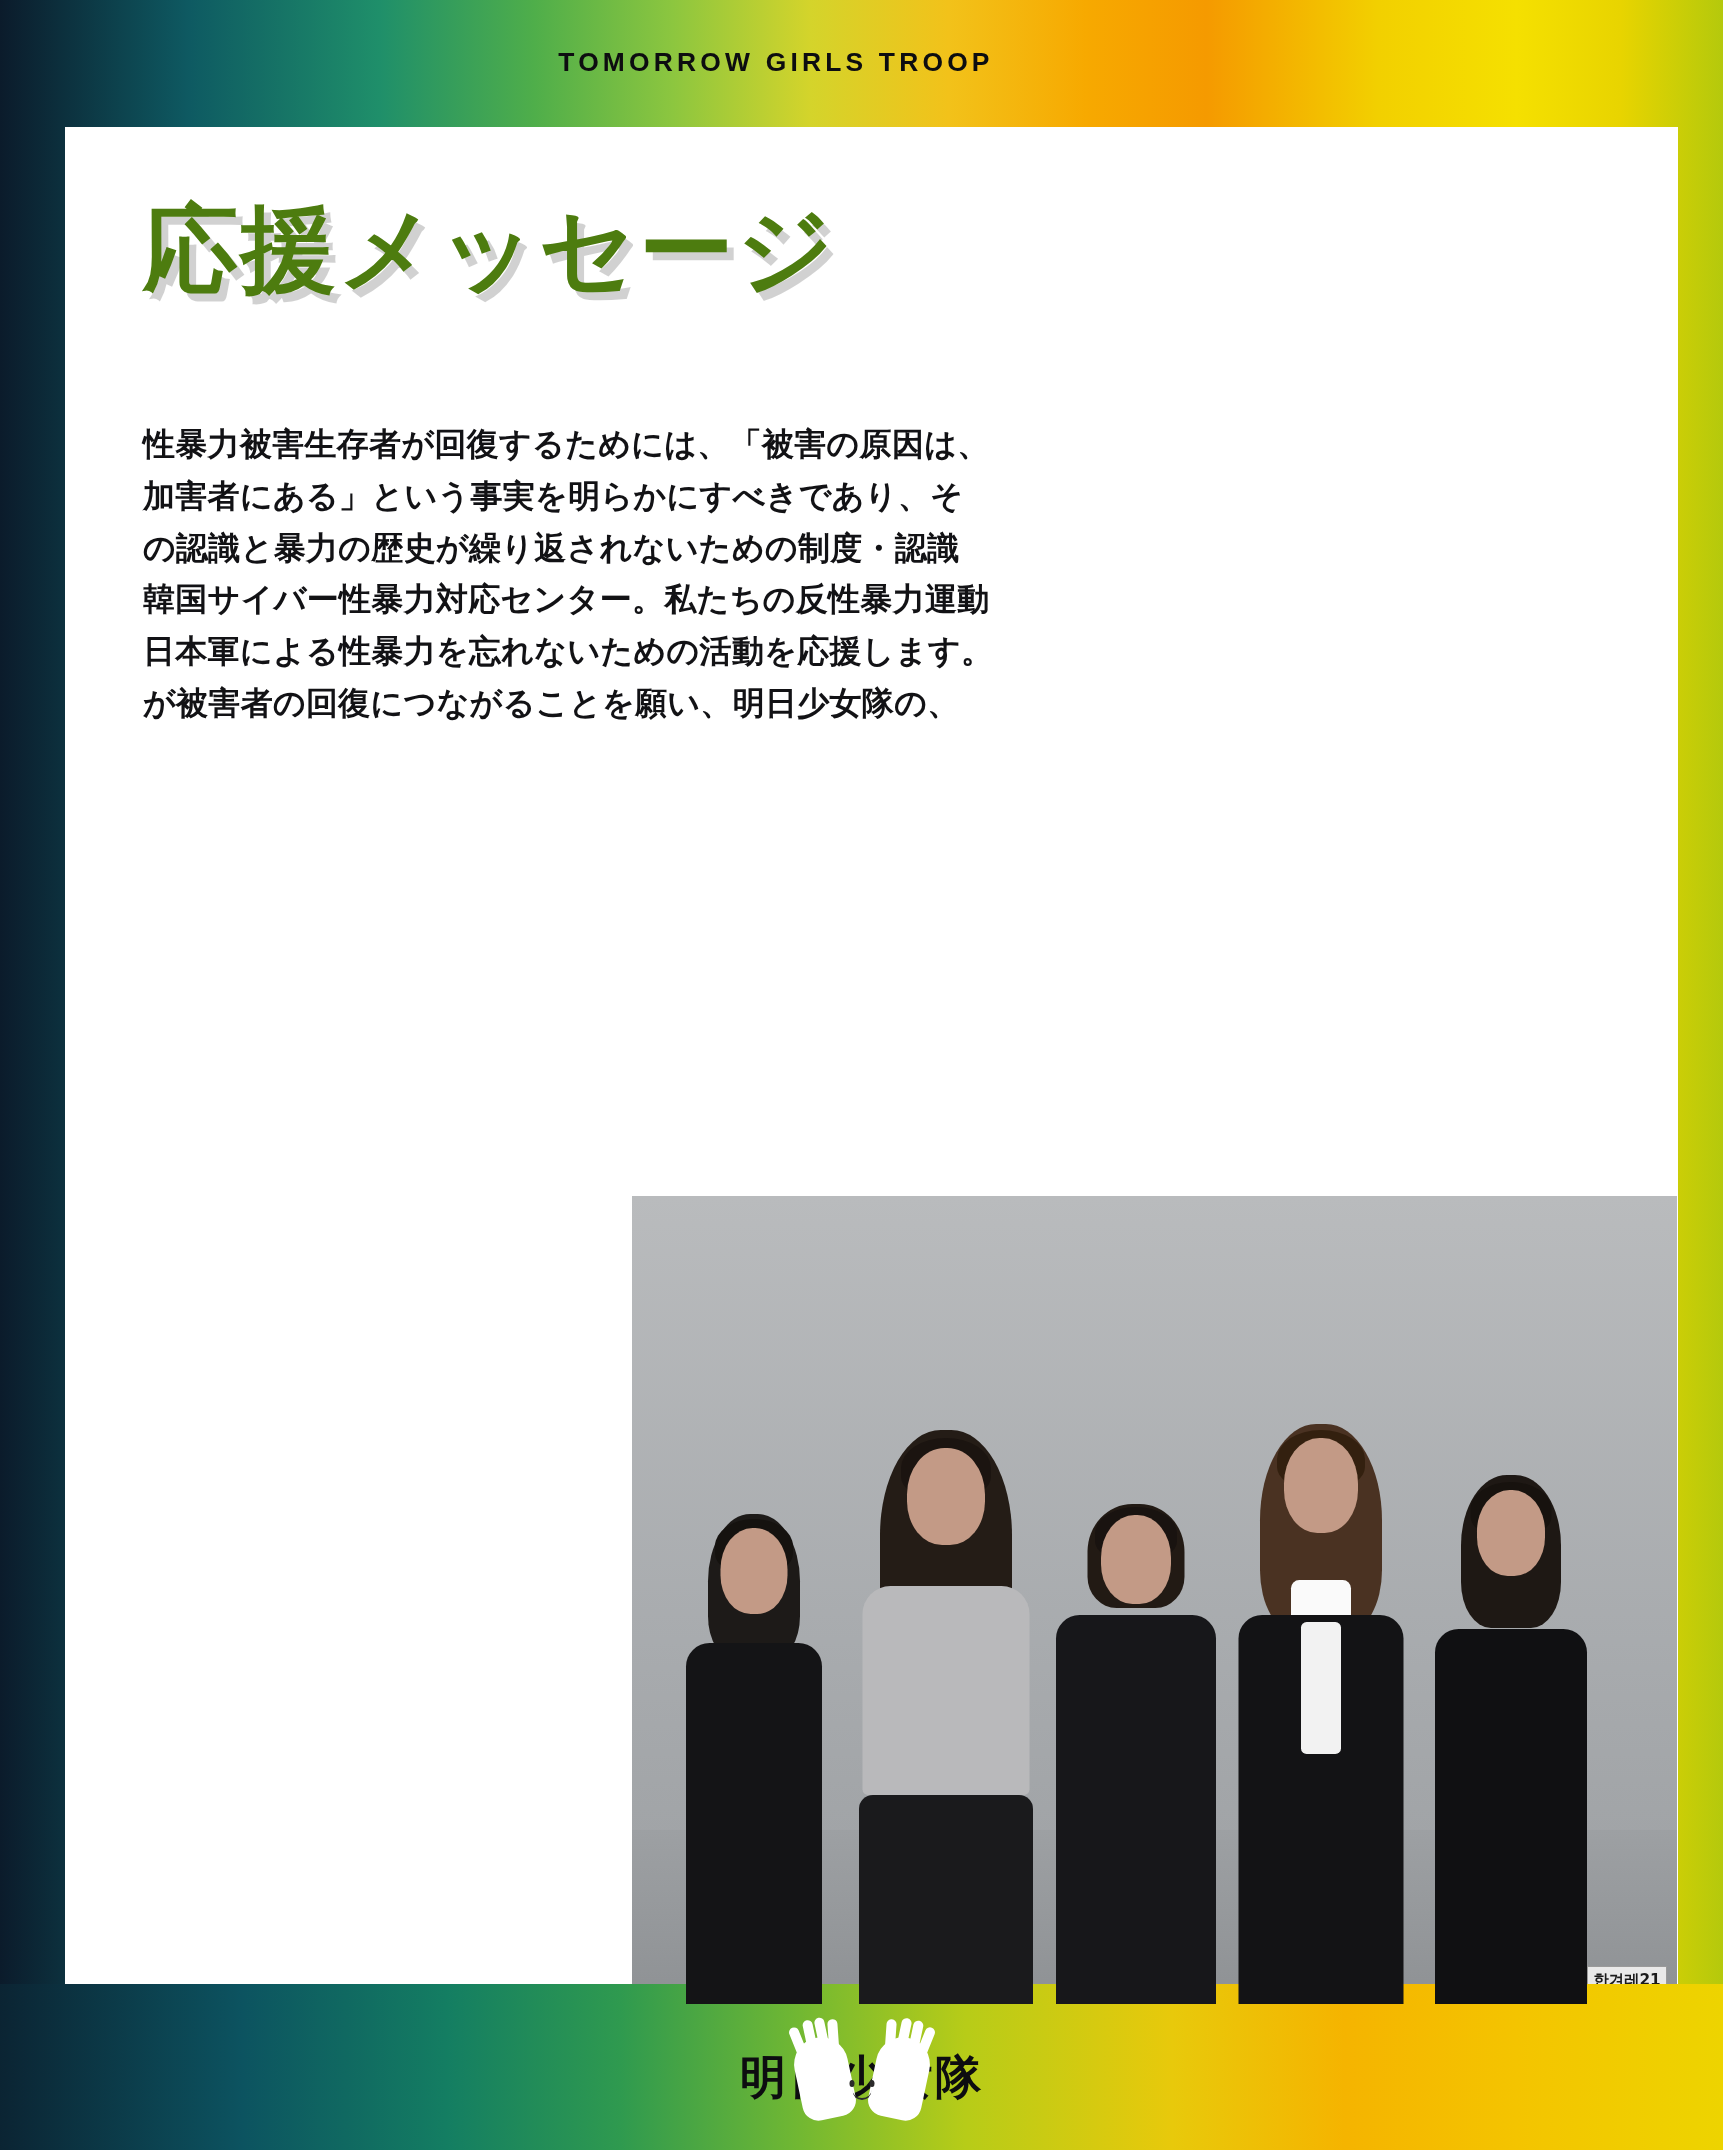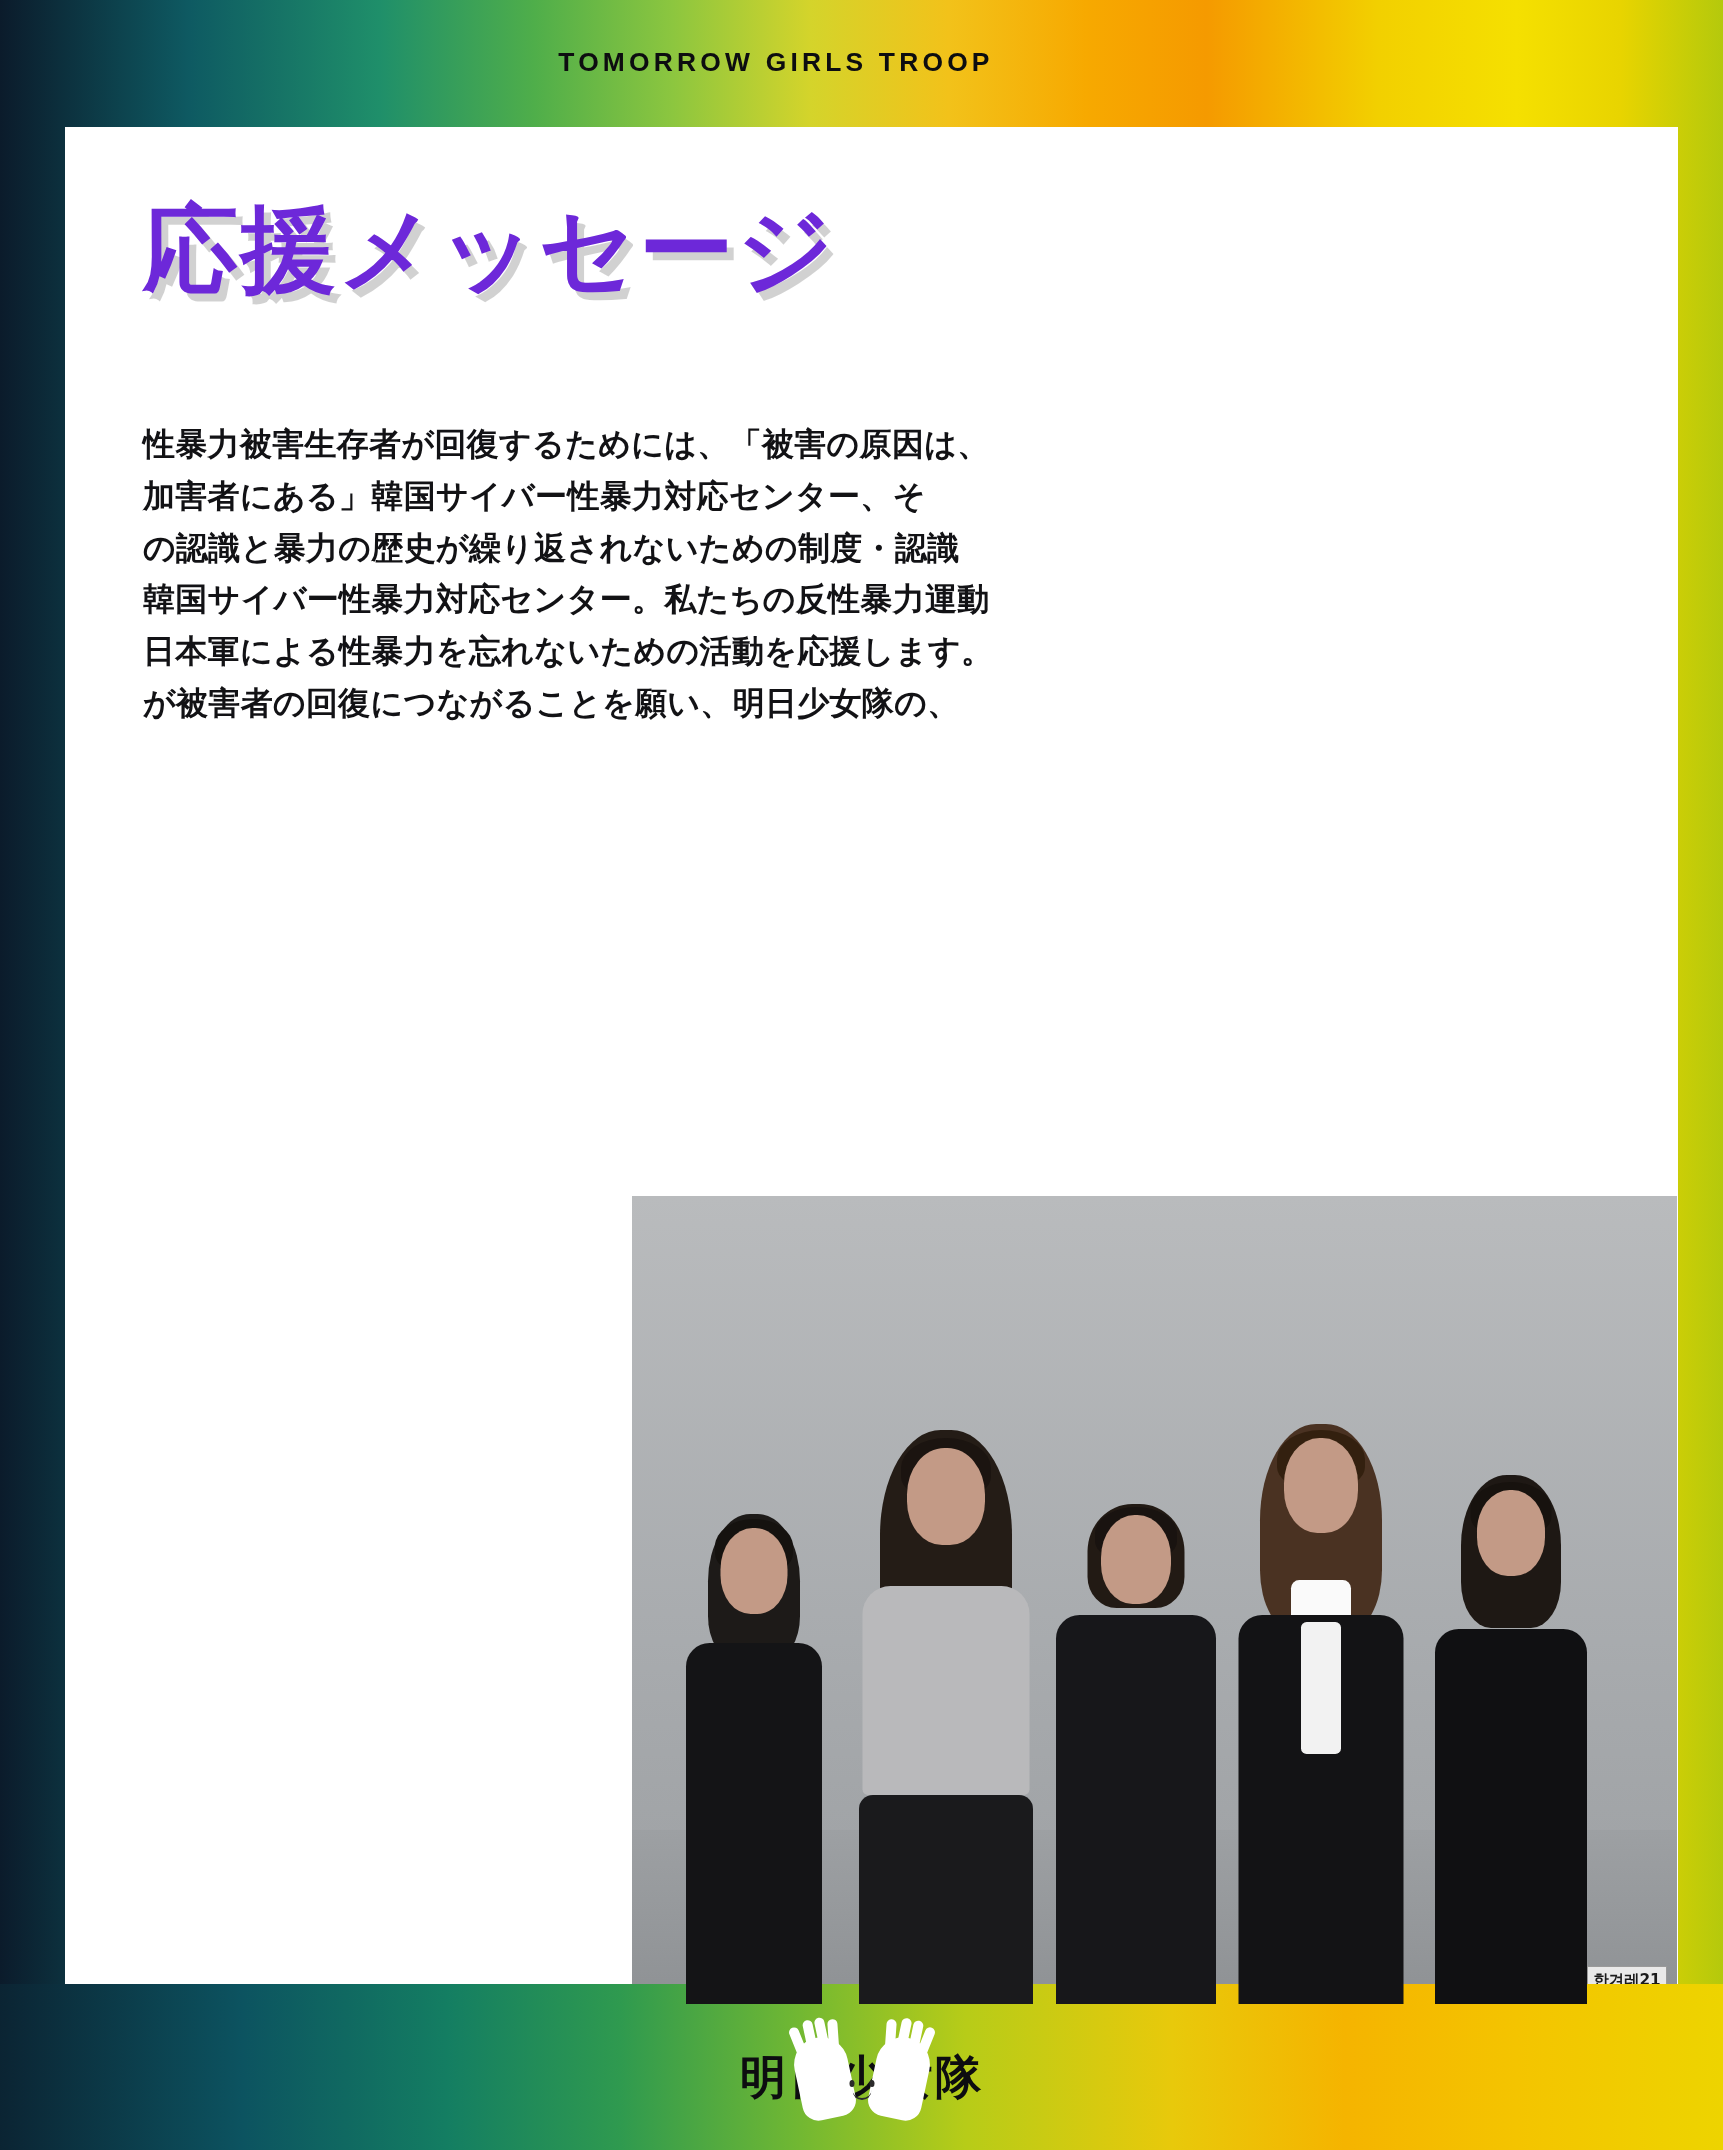--- a/index.html
+++ b/index.html
@@ -105,7 +105,7 @@
     font-weight: bold;
     font-size: 95px;
     line-height: 1.0;
-    color: #6d28d9;
+    color: #4d7c0f;
     letter-spacing: 2.8px;
     text-shadow: 7px 8.3px 0 rgba(0,0,0,0.18);
     white-space: nowrap;

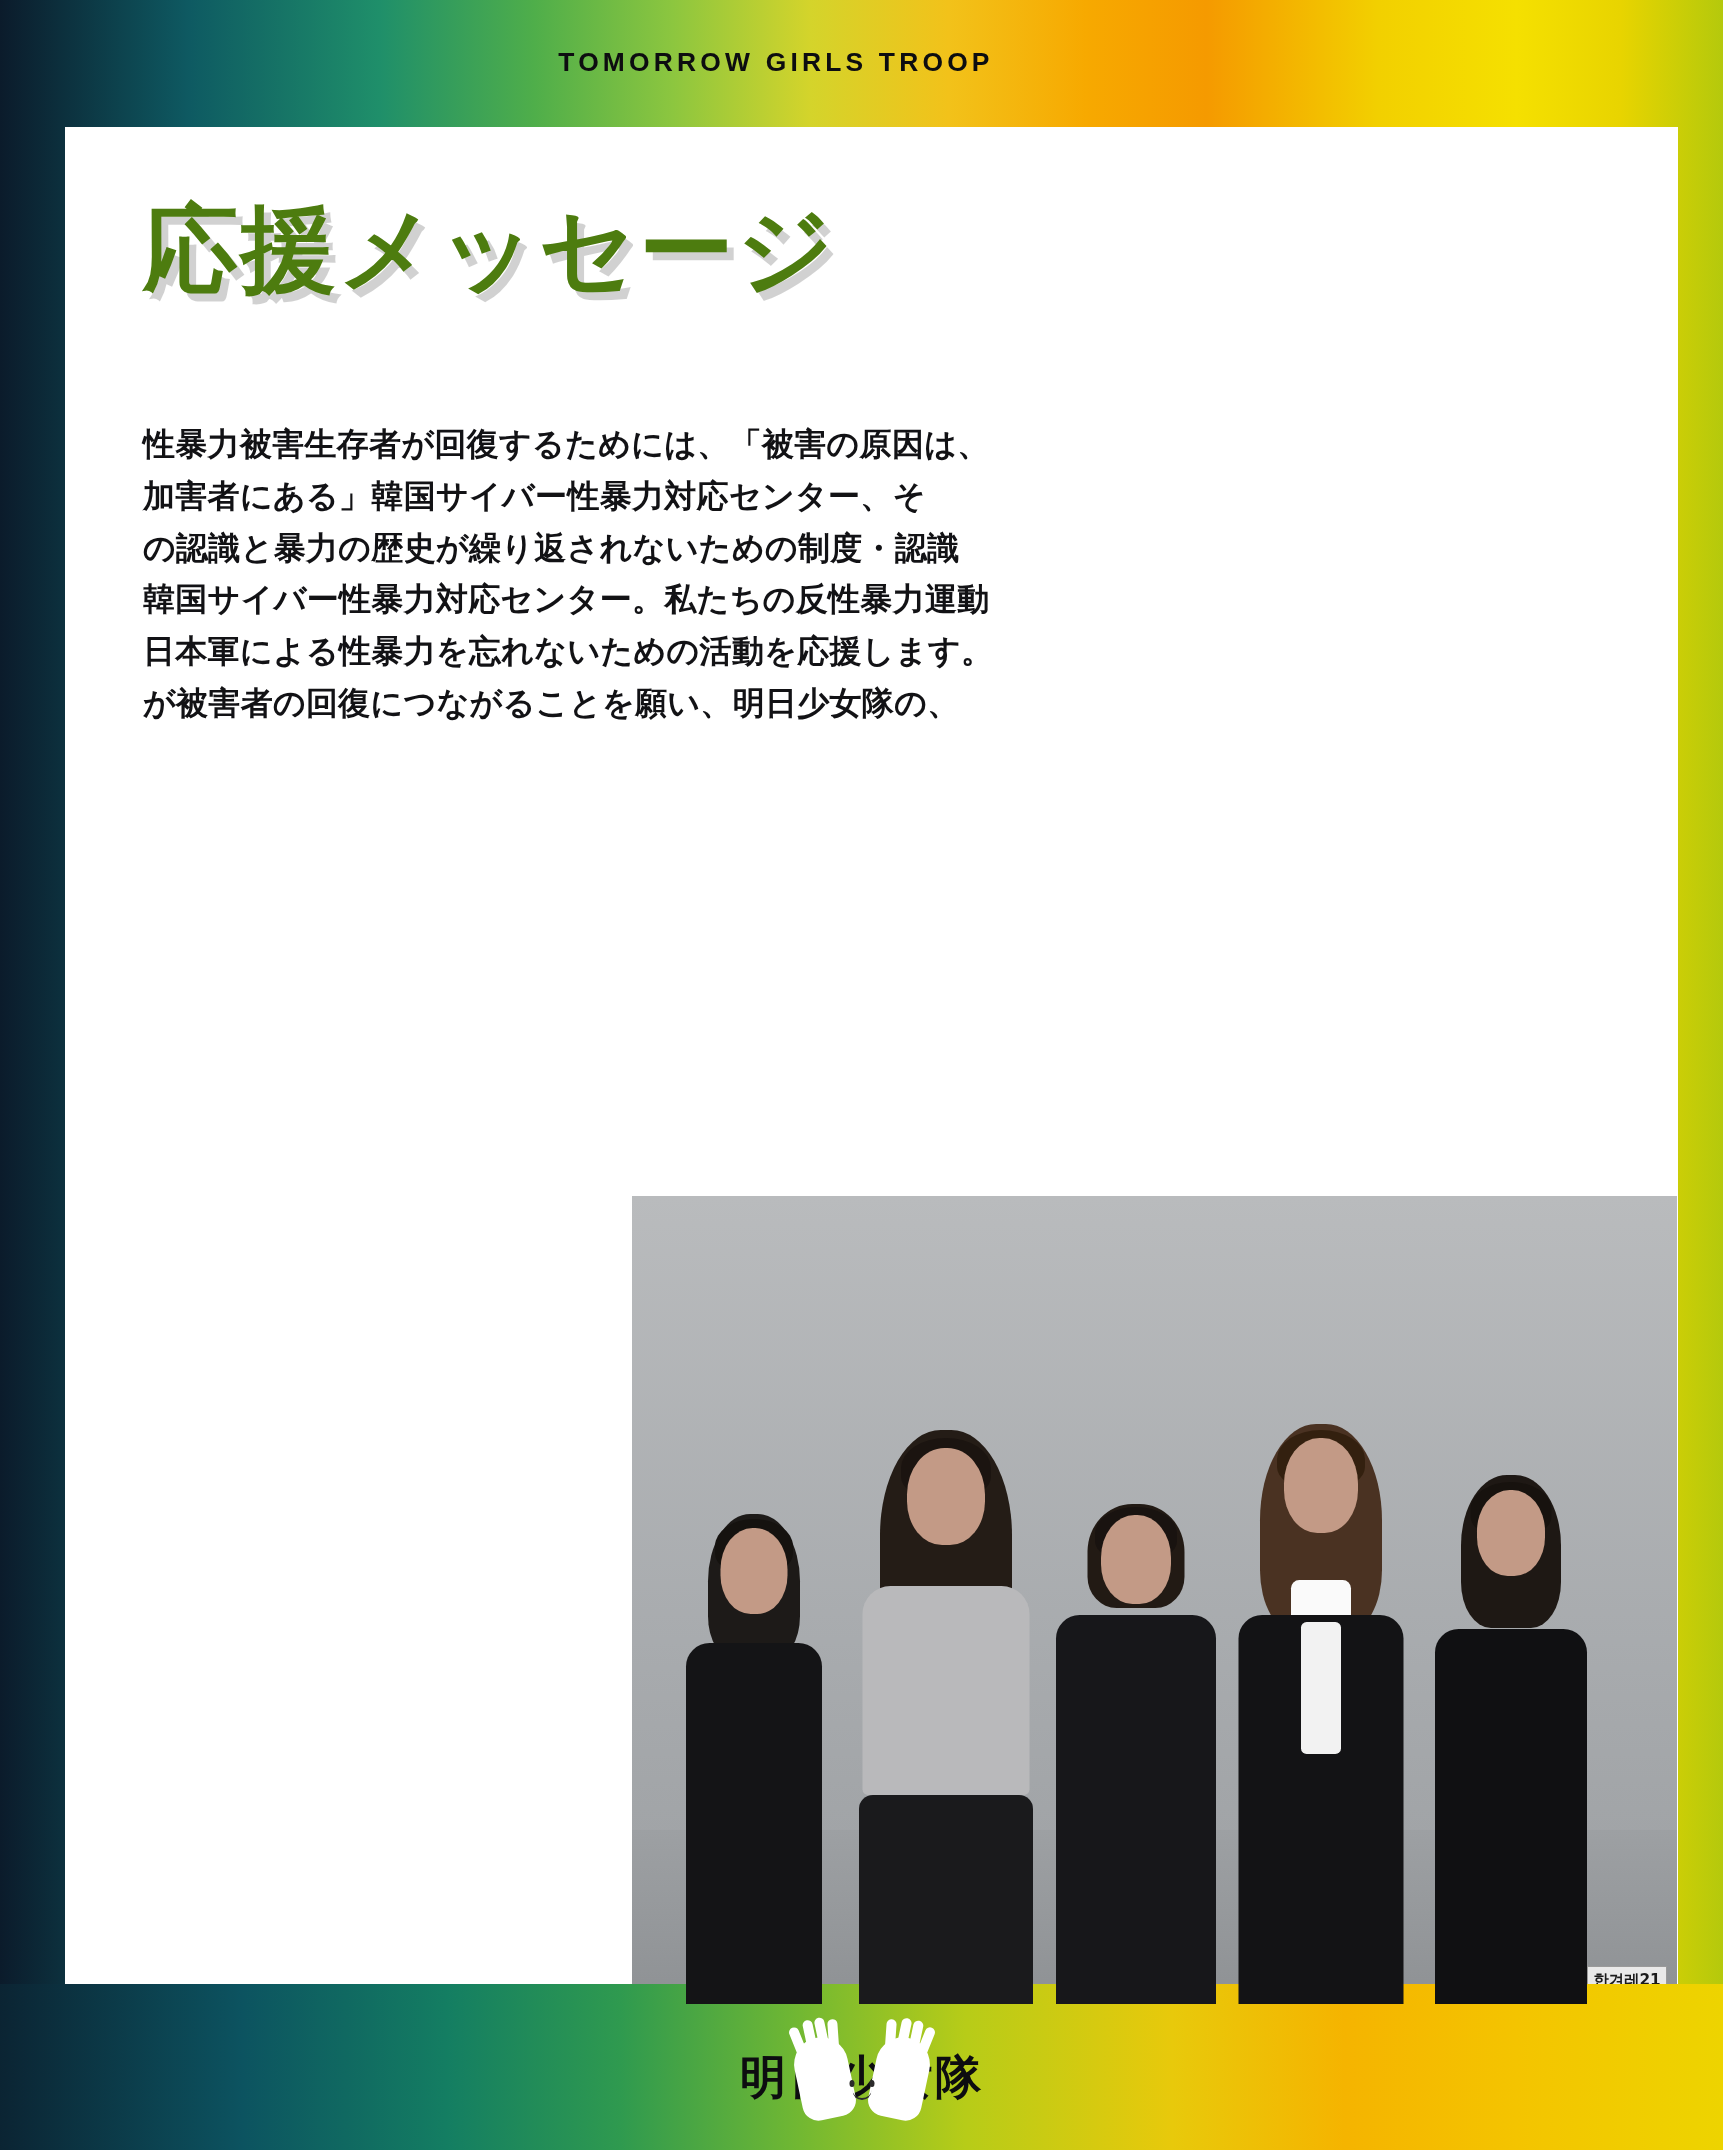--- a/index.html
+++ b/index.html
@@ -304,7 +304,7 @@
 
       <div class="body-text">
         <div class="body-line">性暴力被害生存者が回復するためには、「被害の原因は、</div>
-        <div class="body-line">加害者にある」韓国サイバー性暴力対応センター、そ</div>
+        <div class="body-line">加害者にある」という事実を明らかにすべきであり、そ</div>
         <div class="body-line">の認識と暴力の歴史が繰り返されないための制度・認識</div>
         <div class="body-line">韓国サイバー性暴力対応センター。私たちの反性暴力運動</div>
         <div class="body-line">日本軍による性暴力を忘れないための活動を応援します。</div>

